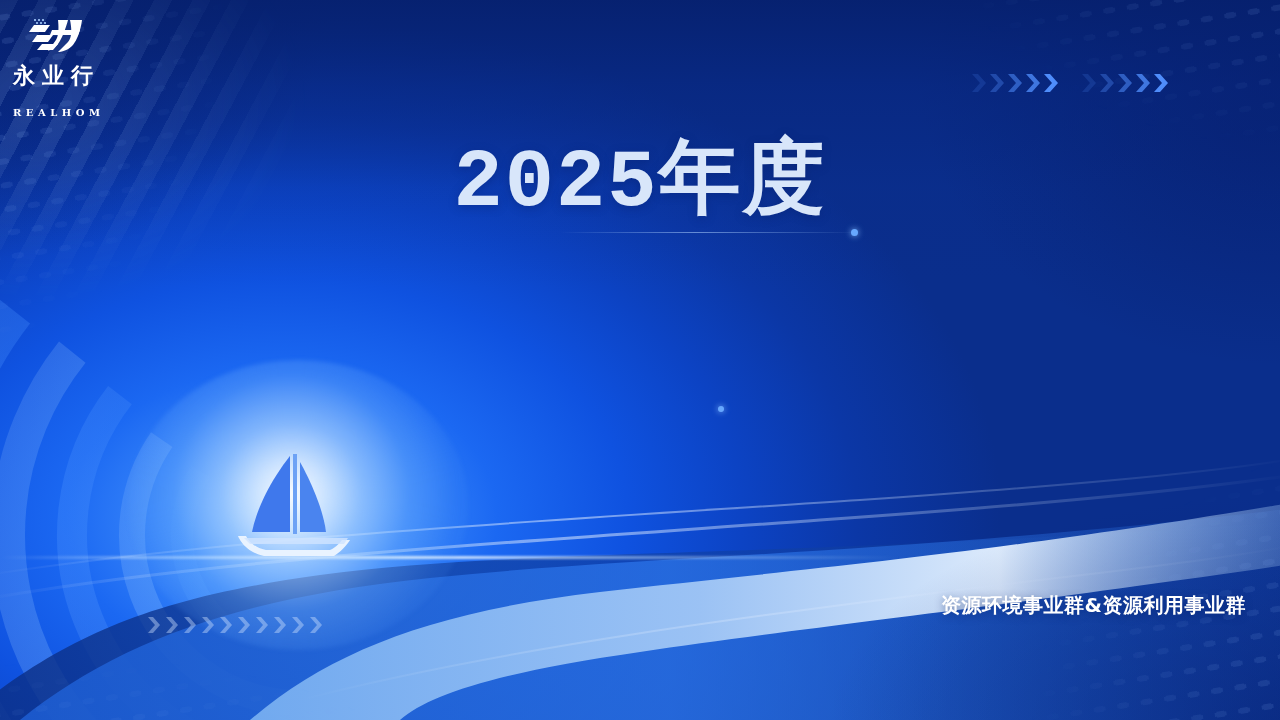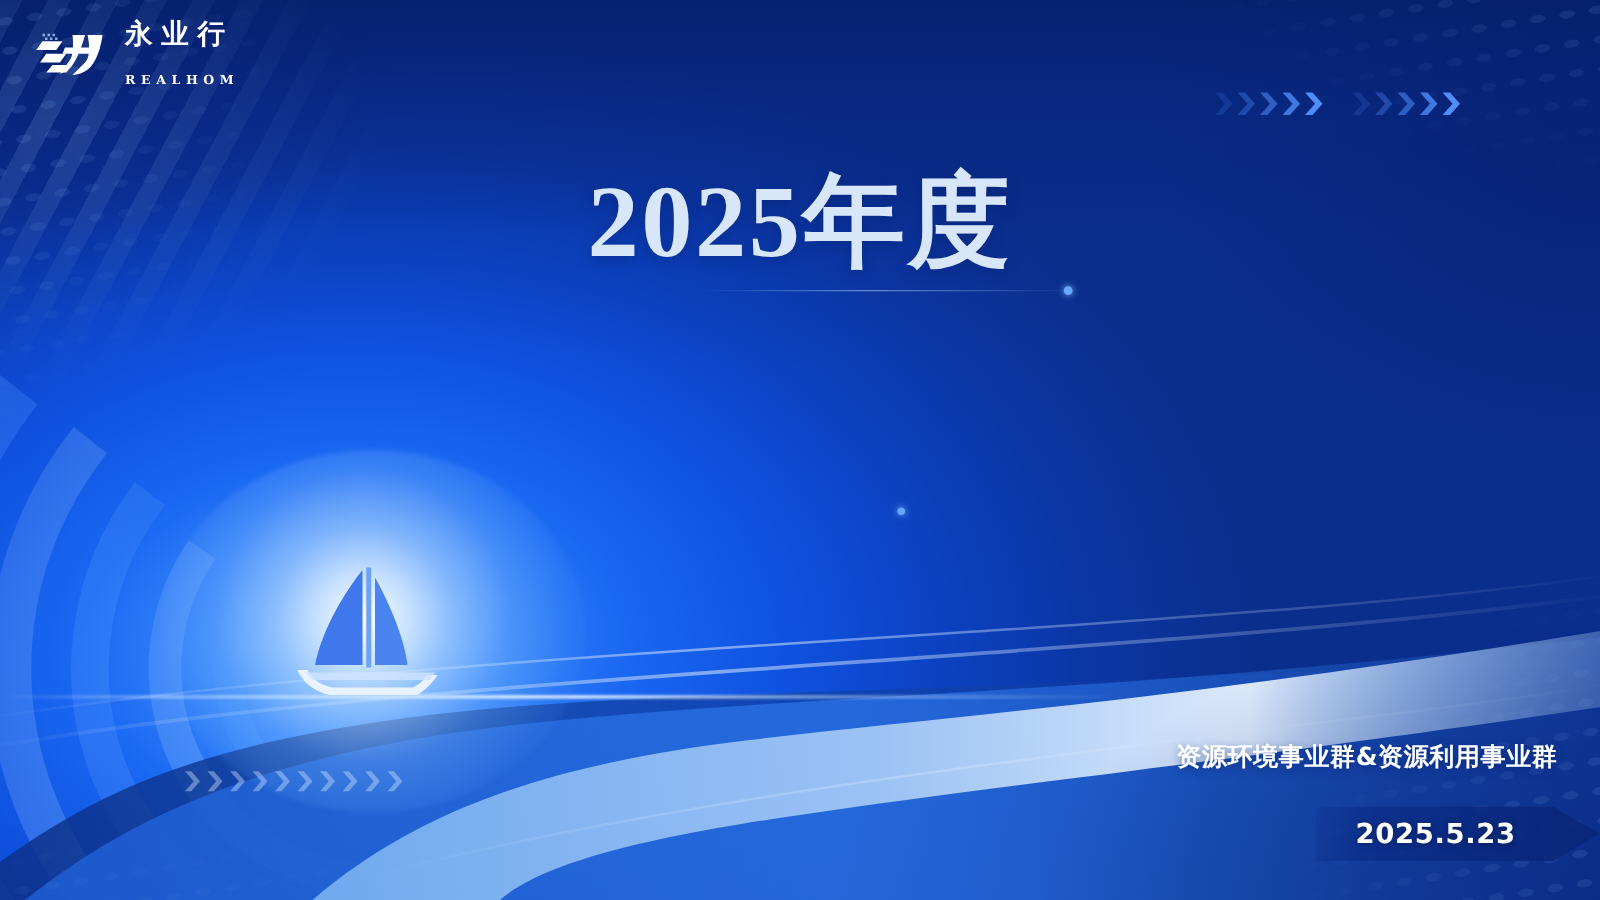--- a/index.html
+++ b/index.html
@@ -94,8 +94,8 @@
 
   
   .logo {
-    position: absolute; left: 28px; top: 16px;
-    display: flex; align-items: center; gap: 10px;
+    position: absolute; left: 13px; top: 16px;
+    display: flex; align-items: center; gap: 10px; flex-direction: column;
   }
   .logo-mark { width: 62px; height: 38px; flex: none; }
   .logo-text { display: flex; flex-direction: column; line-height: 1; }

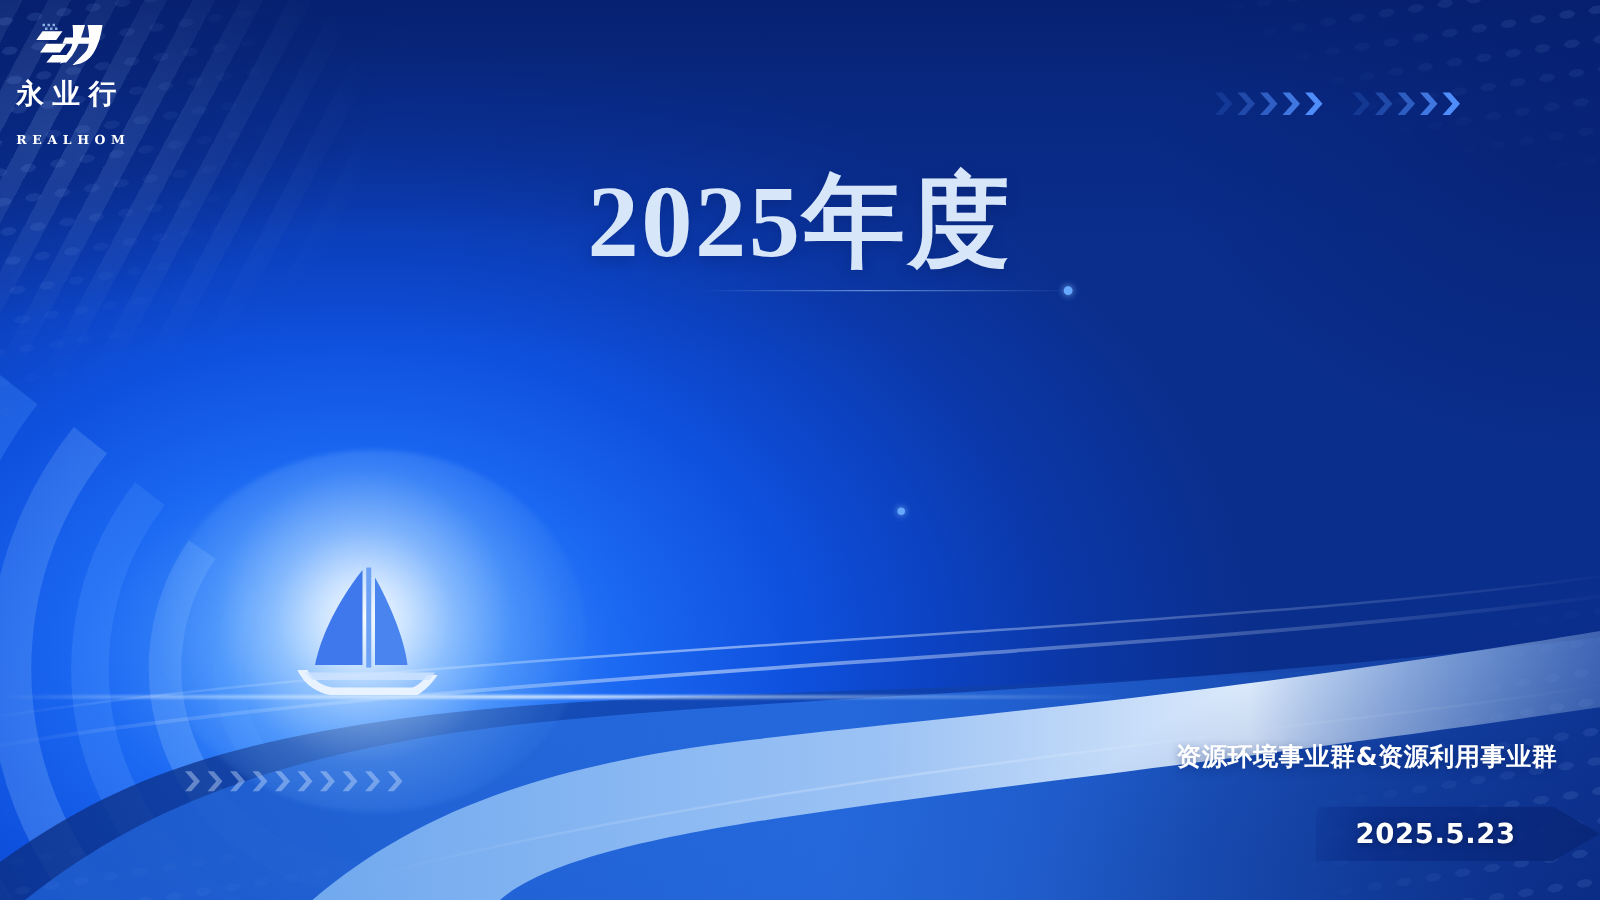--- a/index.html
+++ b/index.html
@@ -120,7 +120,7 @@
     text-align: center;
     font-size: 82px; font-weight: 700; letter-spacing: 2px;
     color: #d8e6fa;
-    font-family: Liberation Serif, serif;
+    font-family: Liberation Mono, monospace;
     text-shadow: 0 2px 10px rgba(5,30,100,.35);
   }
   .title-main {

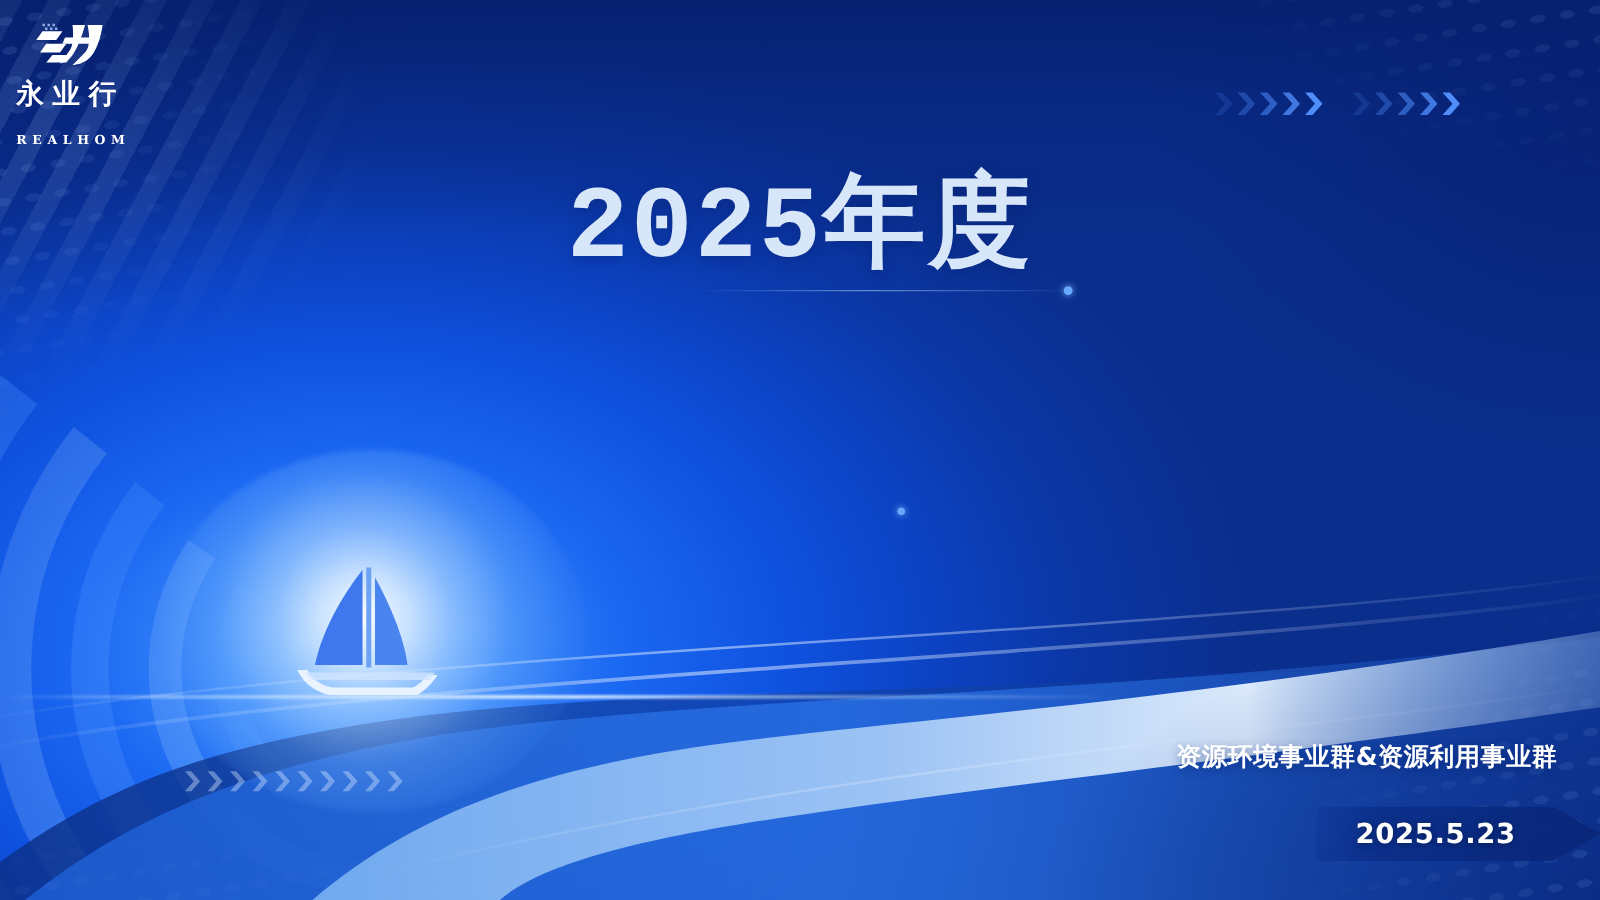--- a/index.html
+++ b/index.html
@@ -338,10 +338,6 @@
 
   <div class="org-line">资源环境事业群&amp;资源利用事业群</div>
 
-  <div class="date-badge">
-    <div class="date-badge-bg"></div>
-    <span class="date-text">2025.5.23</span>
-  </div>
 
 </div>
 

